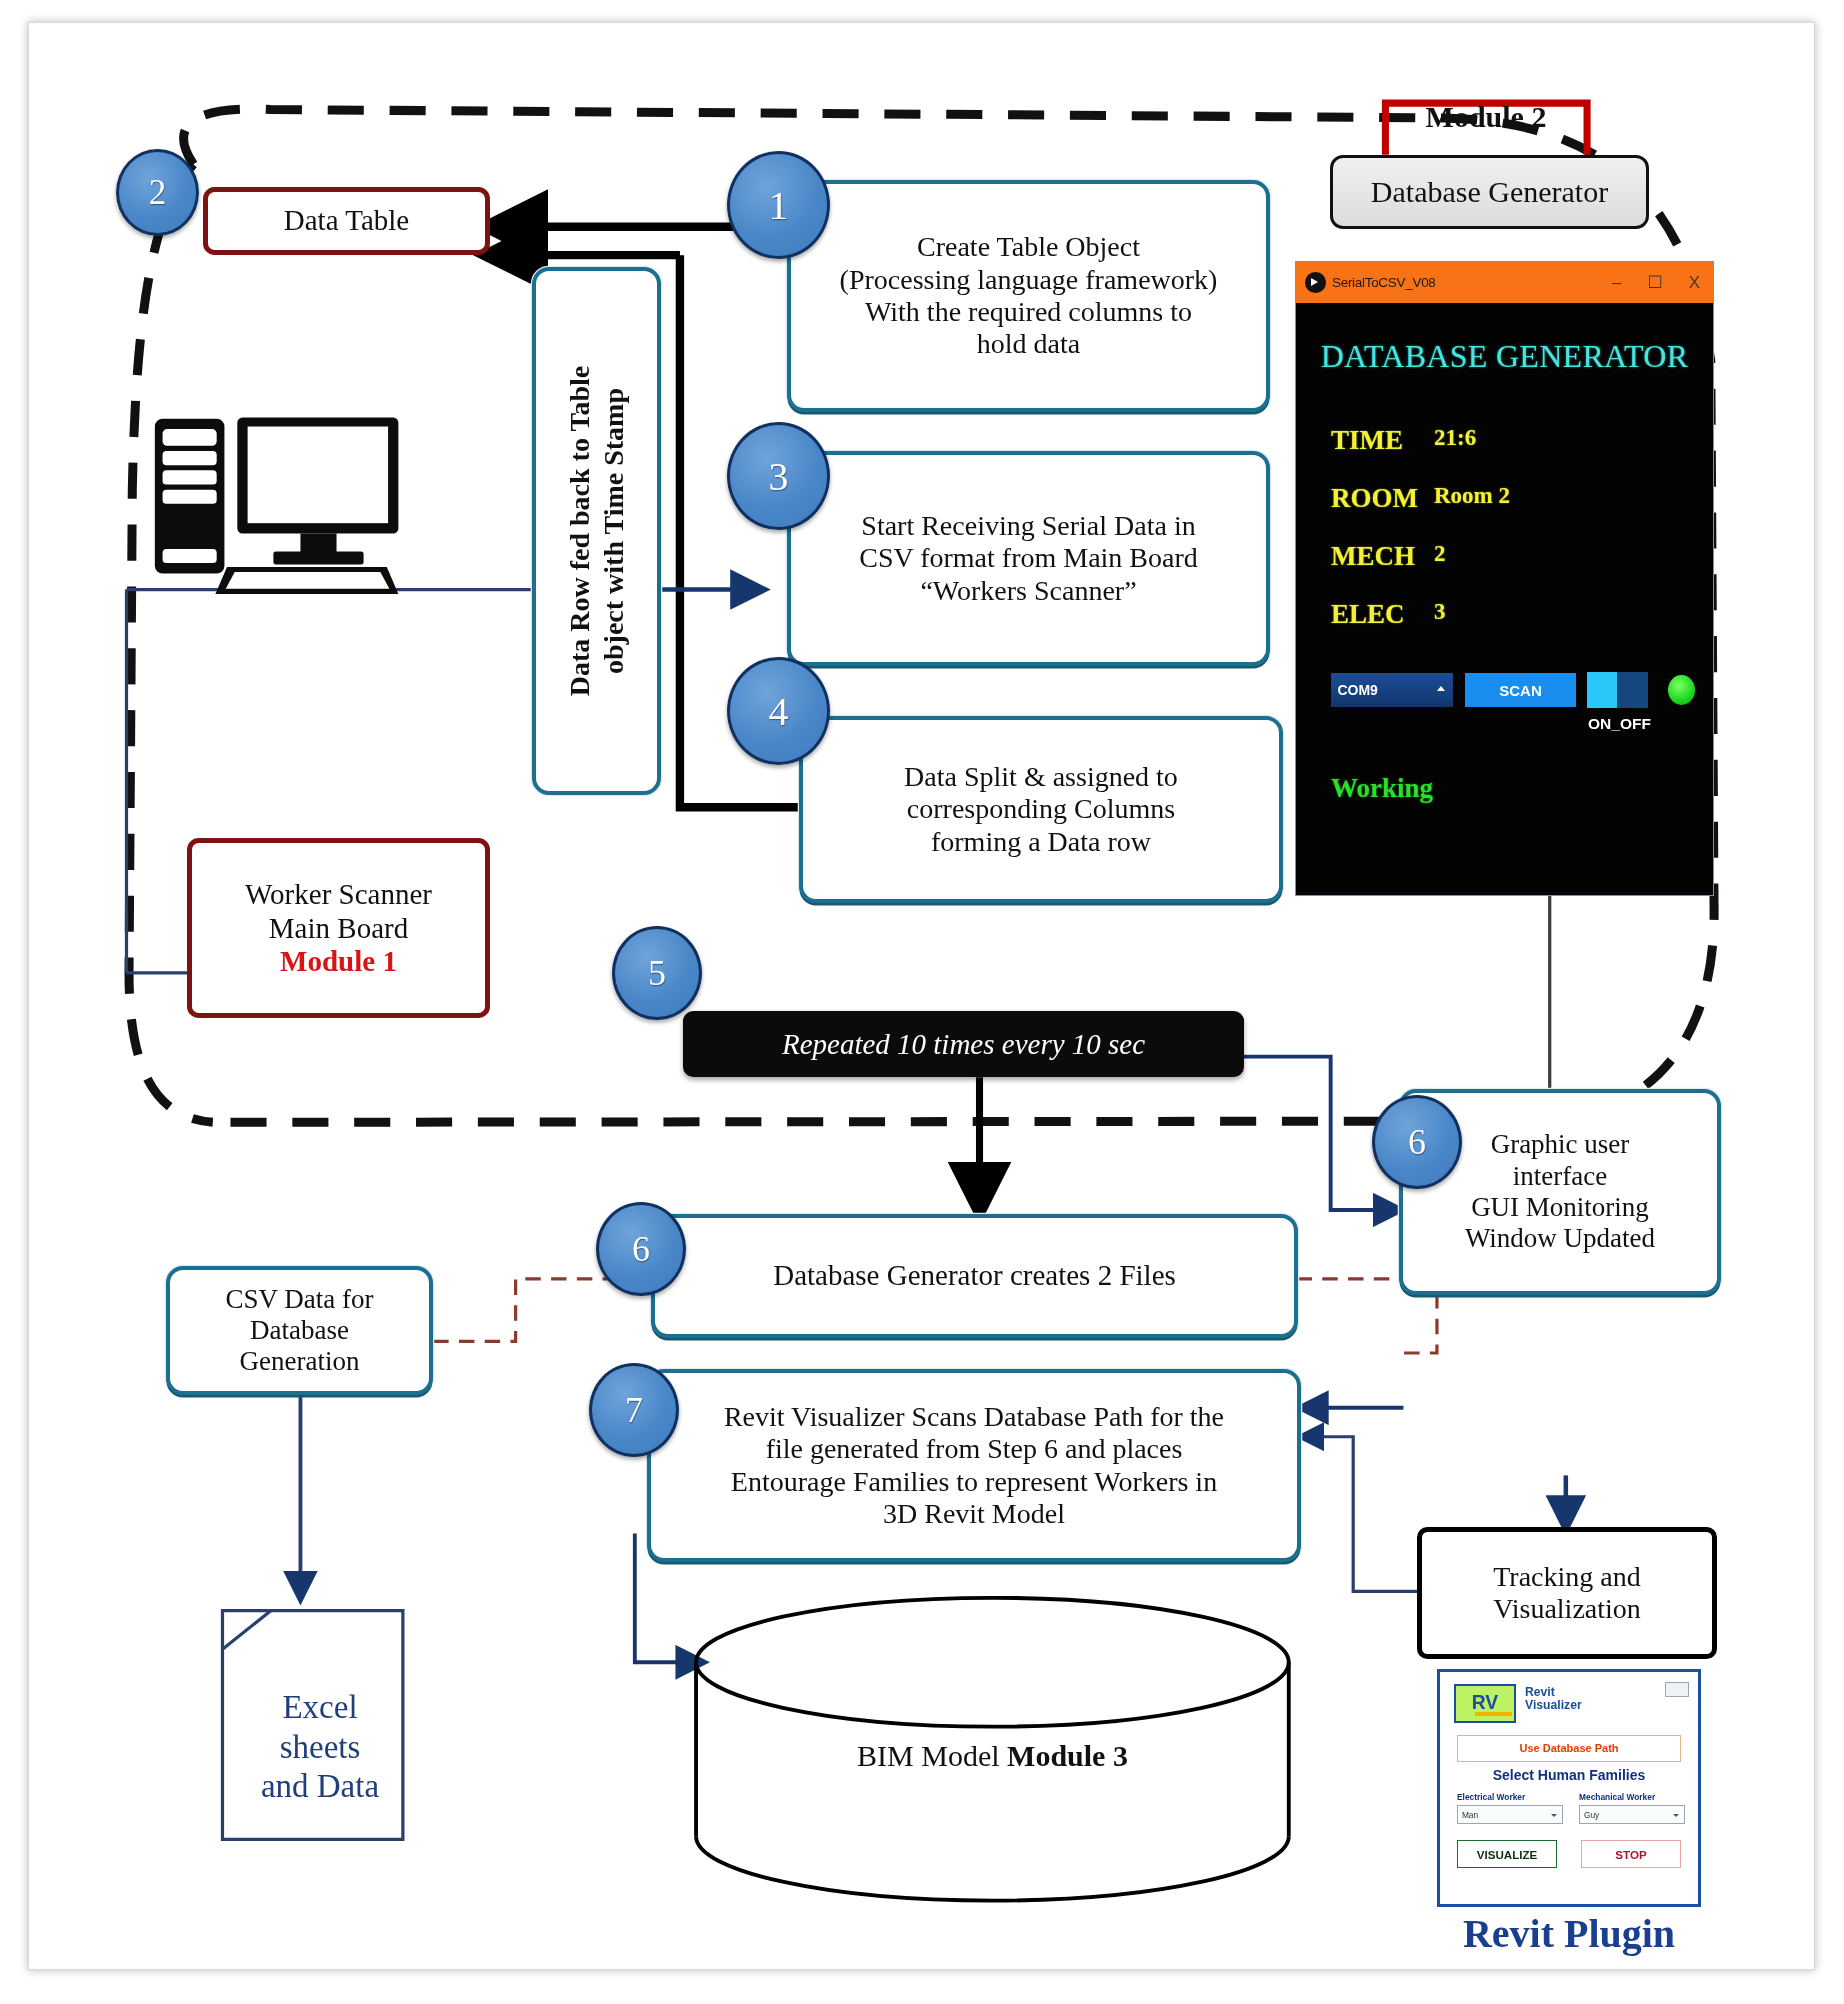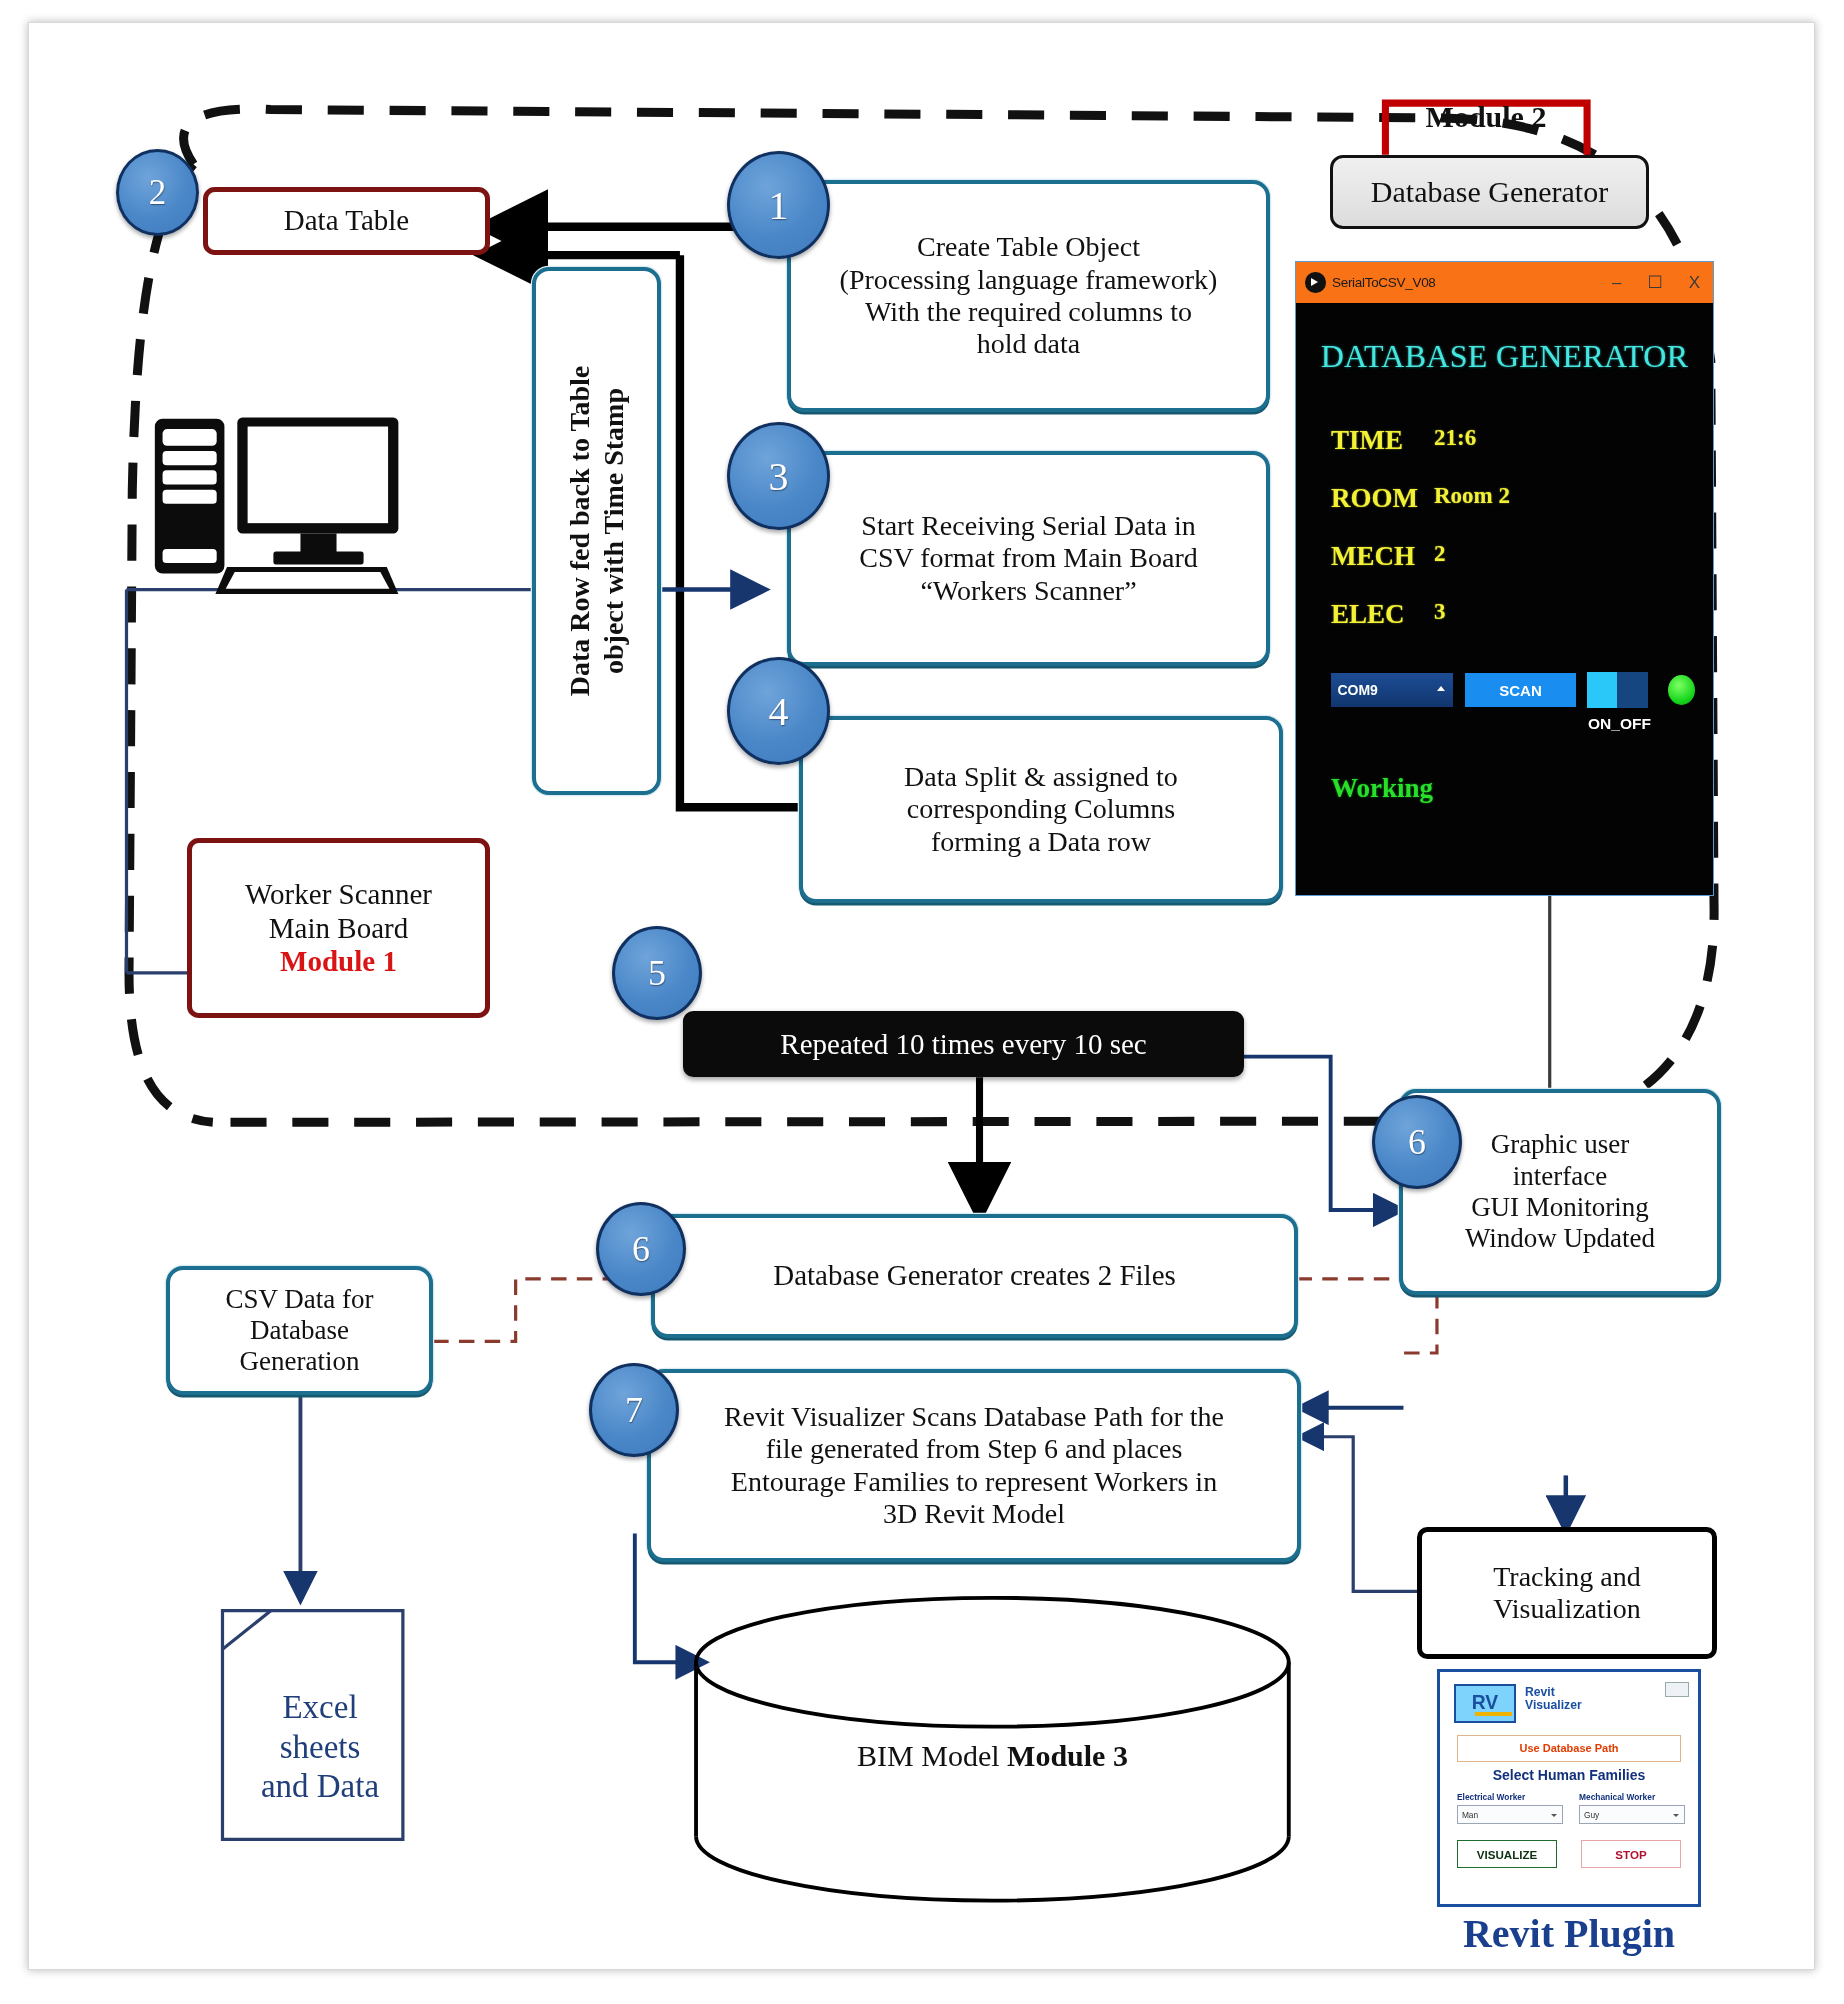--- a/index.html
+++ b/index.html
@@ -296,7 +296,7 @@
   </div>
 
   <div class="circ" style="left:612px;top:926px;width:84px;height:88px;font-size:36px;">5</div>
-  <div id="repeat-banner" style="left:683px;top:1011px;width:561px;height:66px;font-size:29px;">Repeated 10 times every 10 sec</div>
+  <div id="repeat-banner" style="left:683px;top:1011px;width:561px;height:66px;font-size:29px;font-style:italic;">Repeated 10 times every 10 sec</div>
 
   <div class="circ" style="left:1372px;top:1095px;width:84px;height:88px;font-size:36px;">6</div>
   <div class="node teal" style="left:166px;top:1266px;width:267px;height:129px;padding:3.9px 9px;">

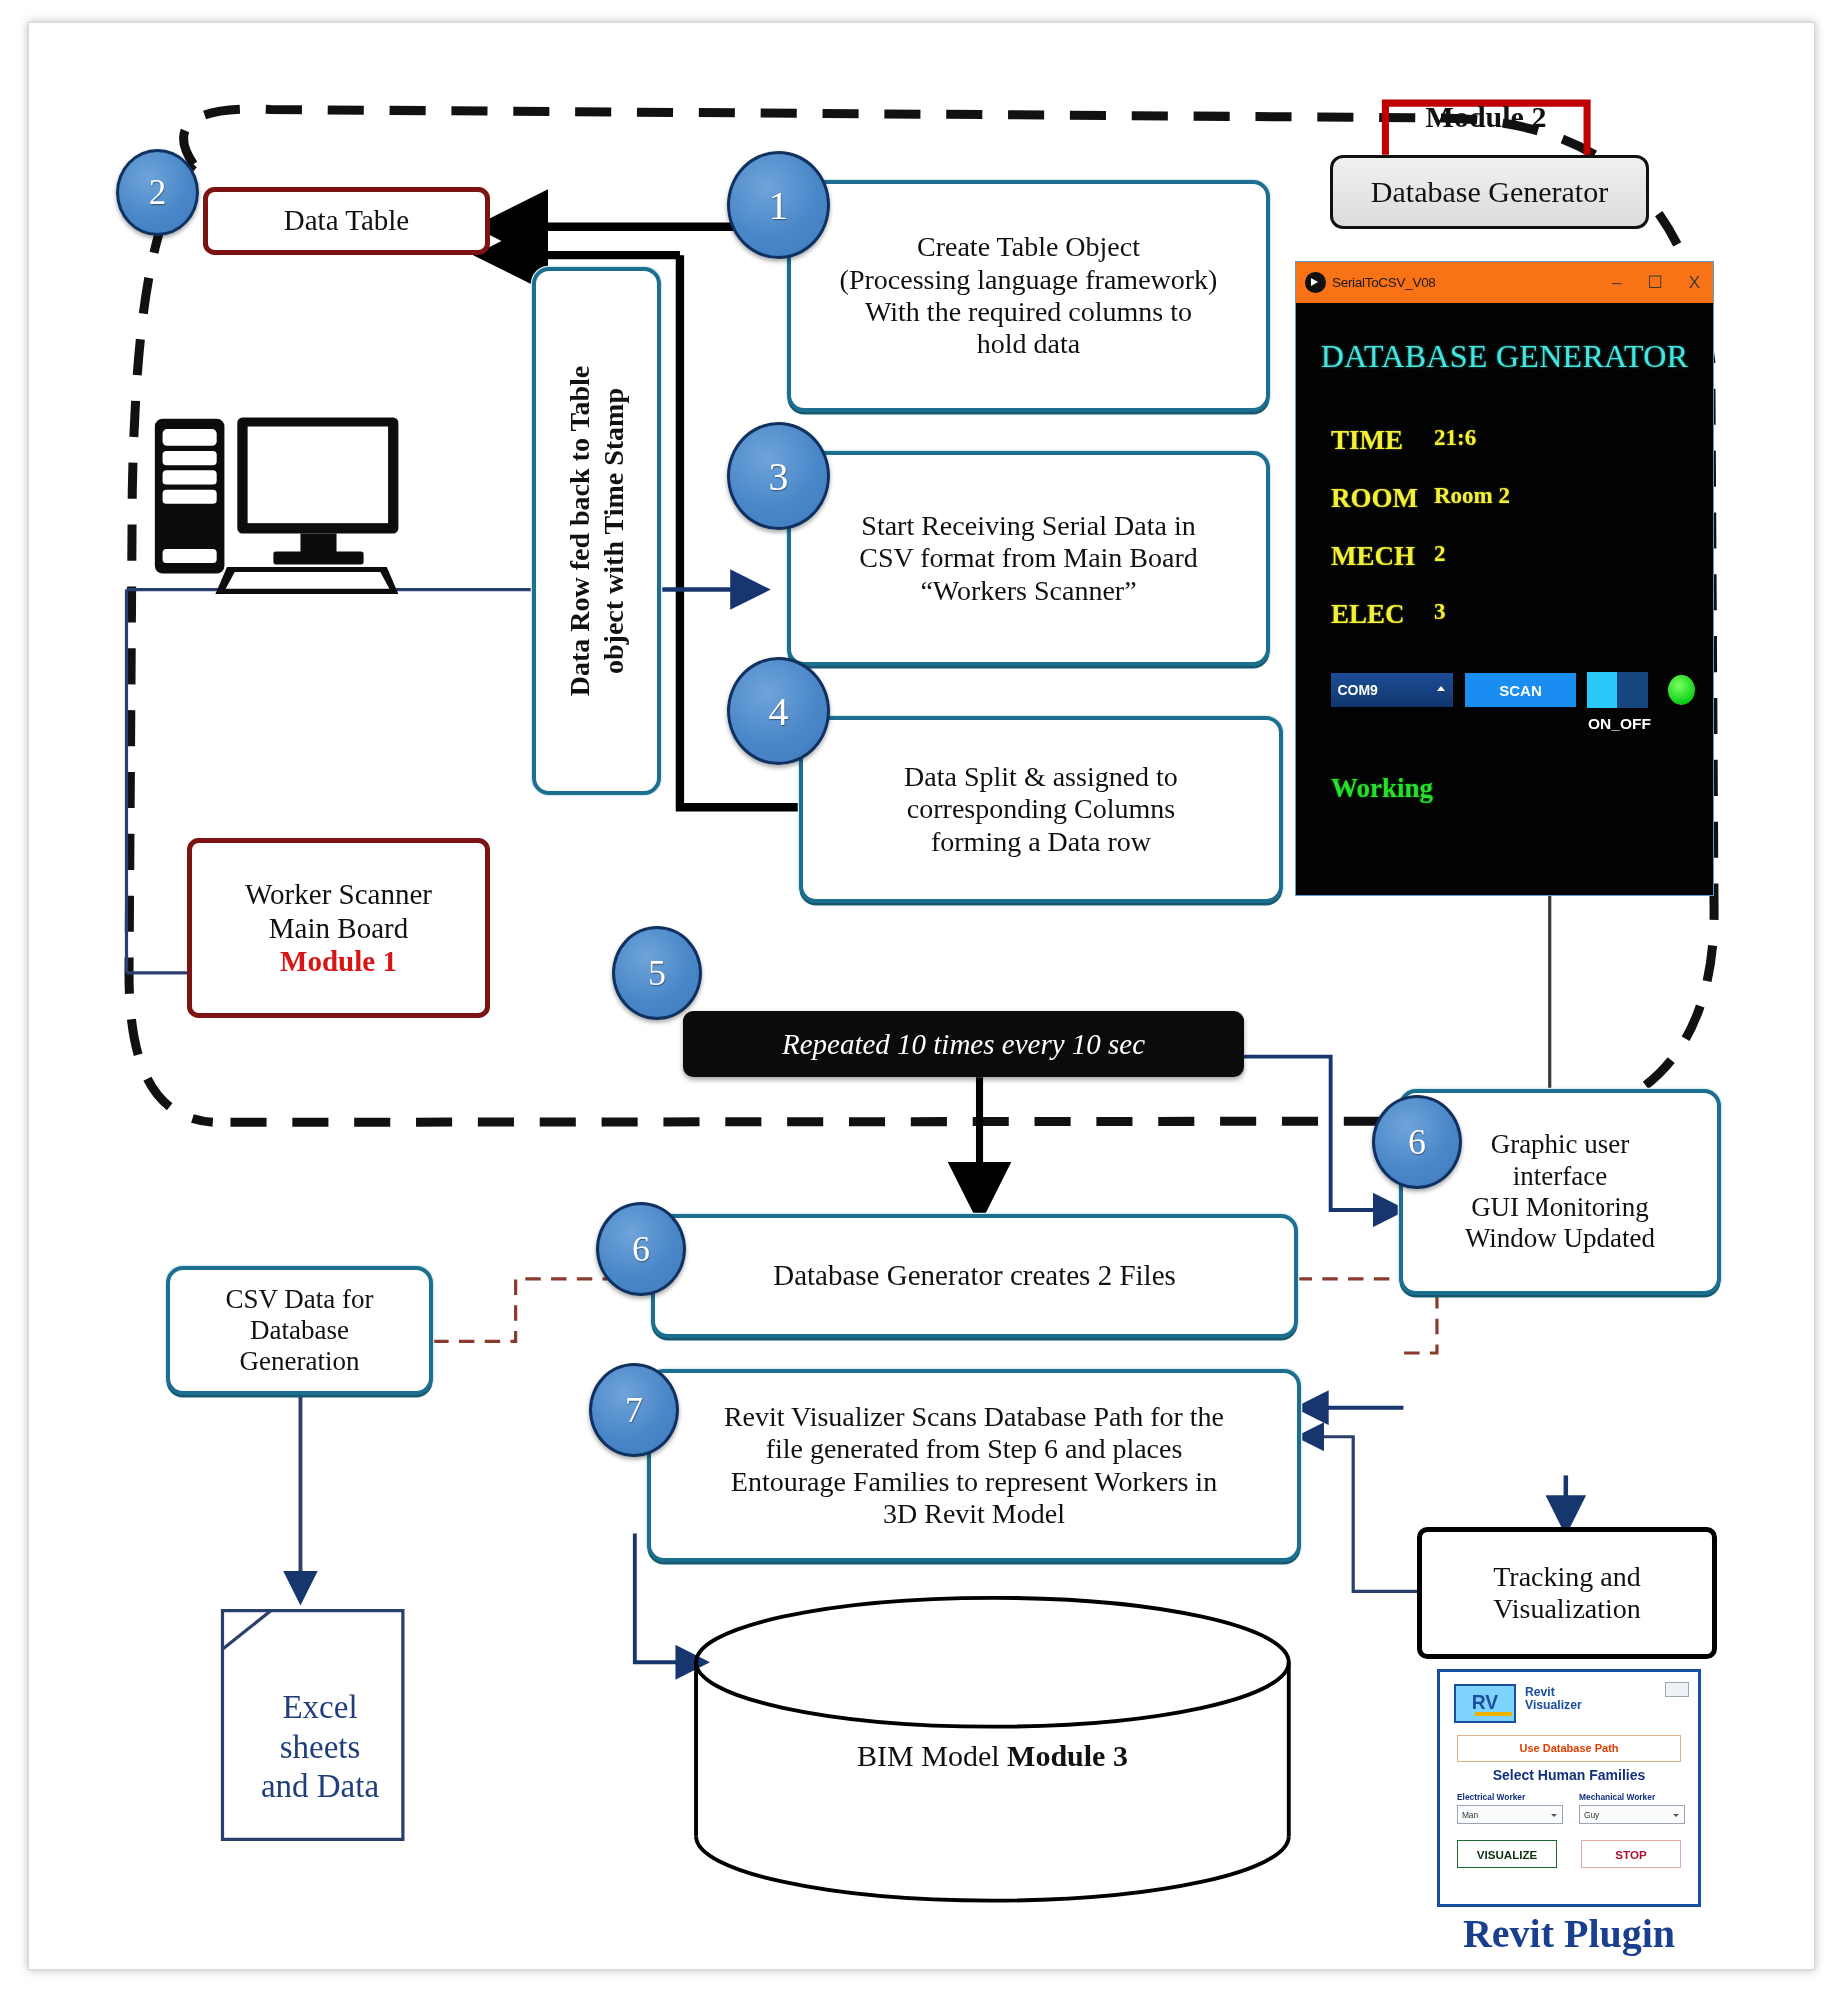--- a/index.html
+++ b/index.html
@@ -96,7 +96,7 @@
   #revit-panel{position:absolute;box-sizing:border-box;background:#ffffff;
         border:3.9px solid #1a4fa0;z-index:25;}
   #rv-logo{position:absolute;left:14px;top:11.6px;width:62px;height:39px;
-        border:2.6px solid #1a4fa0;box-sizing:border-box;background:#7dd3fc;
+        border:2.6px solid #1a4fa0;box-sizing:border-box;background:#bef264;
         display:flex;align-items:center;justify-content:center;
         color:#1a4fa0;font-family:"Liberation Sans",sans-serif;font-weight:bold;font-size:19.3px;}
   #rv-logo-bar{position:absolute;left:19.3px;bottom:4.5px;width:37px;height:4.5px;background:#f0b400;}

